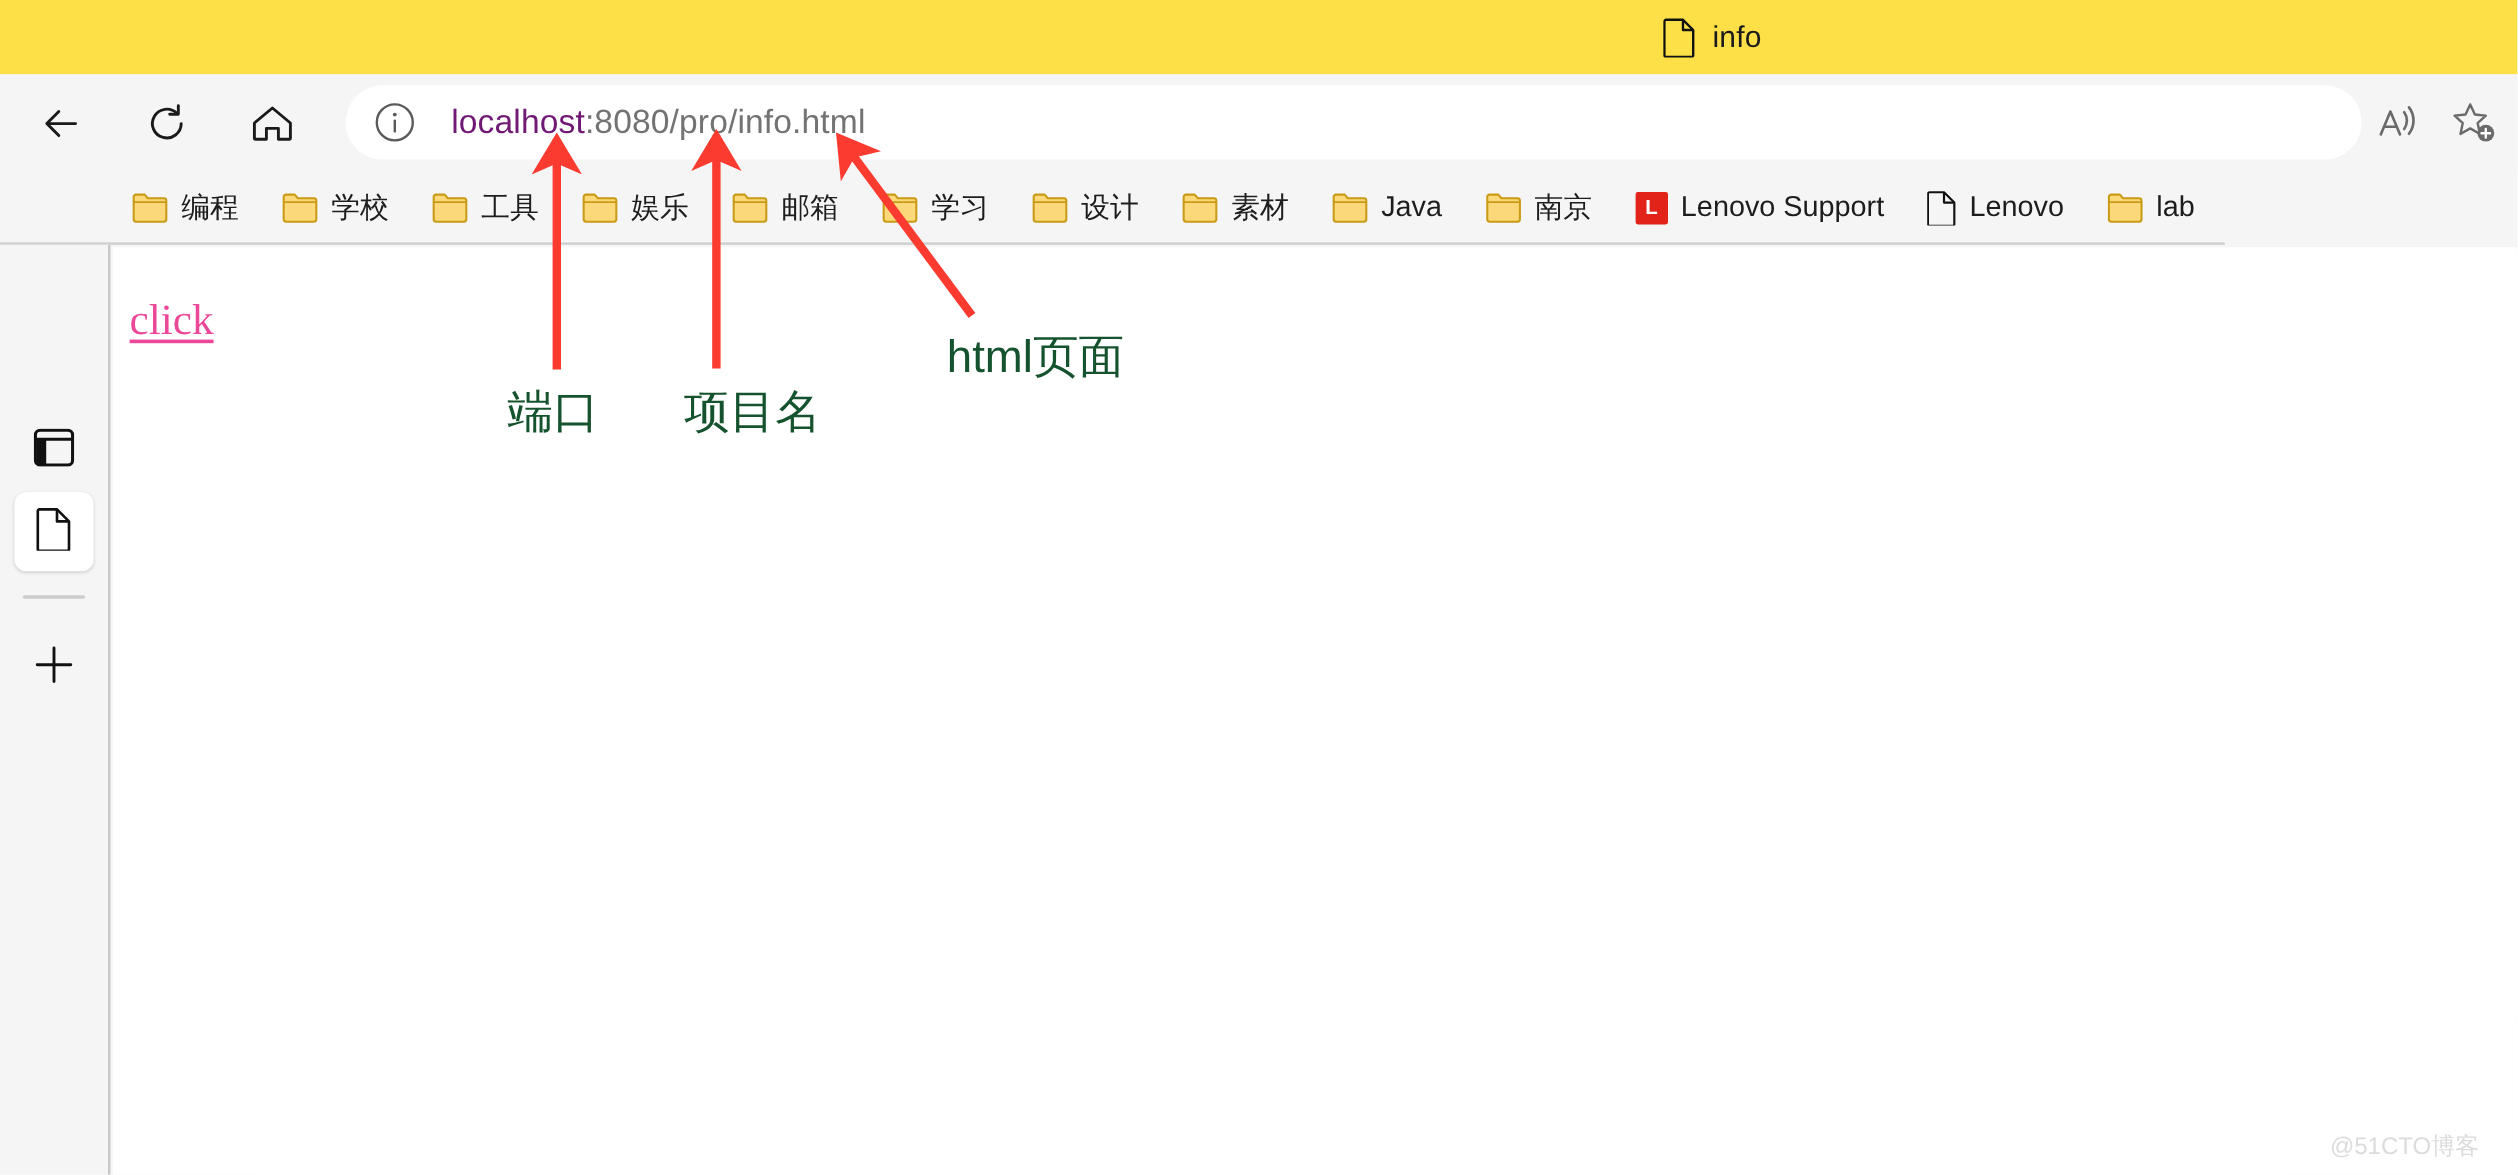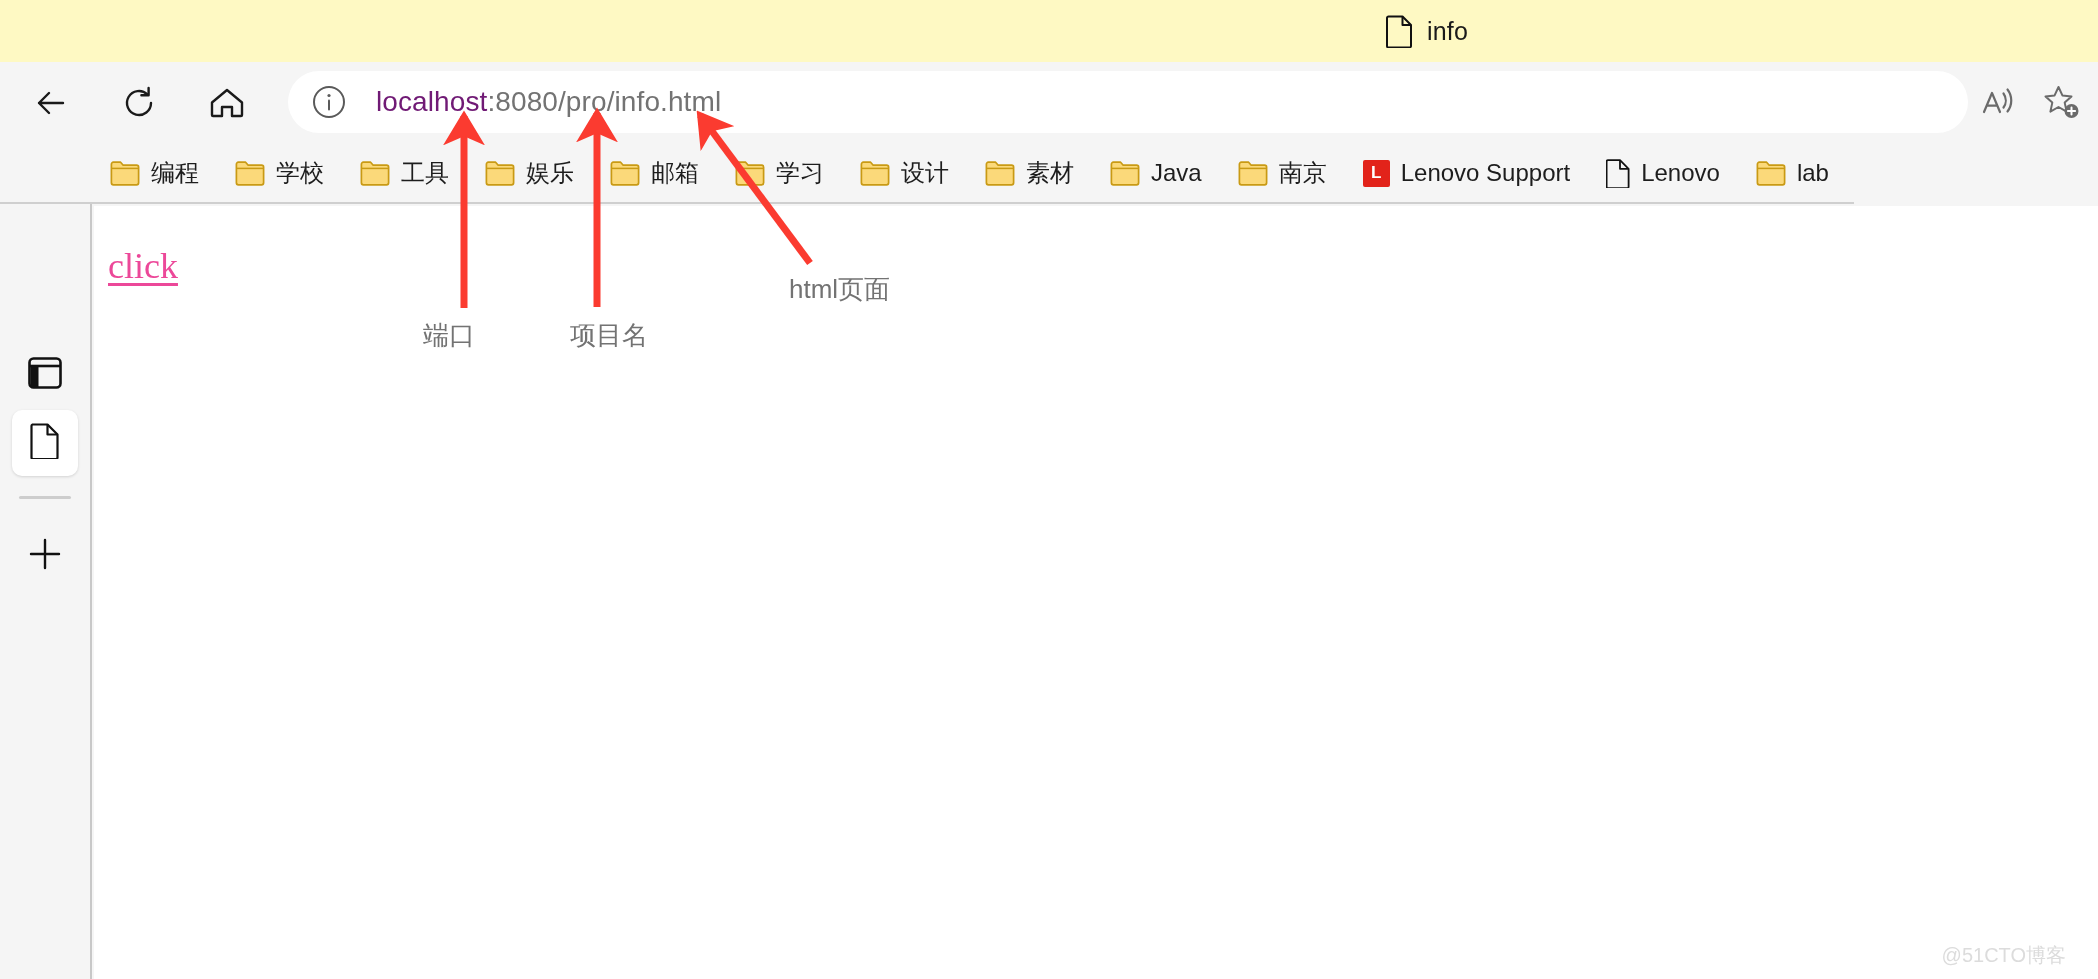--- a/index.html
+++ b/index.html
@@ -20,7 +20,7 @@
   .tabstrip {
     position: absolute; left: 0; top: 0;
     width: 2098px; height: 62px;
-    background: #fef9c3;
+    background: #fde047;
     padding-left: 48px;
   }
   .tab-active {

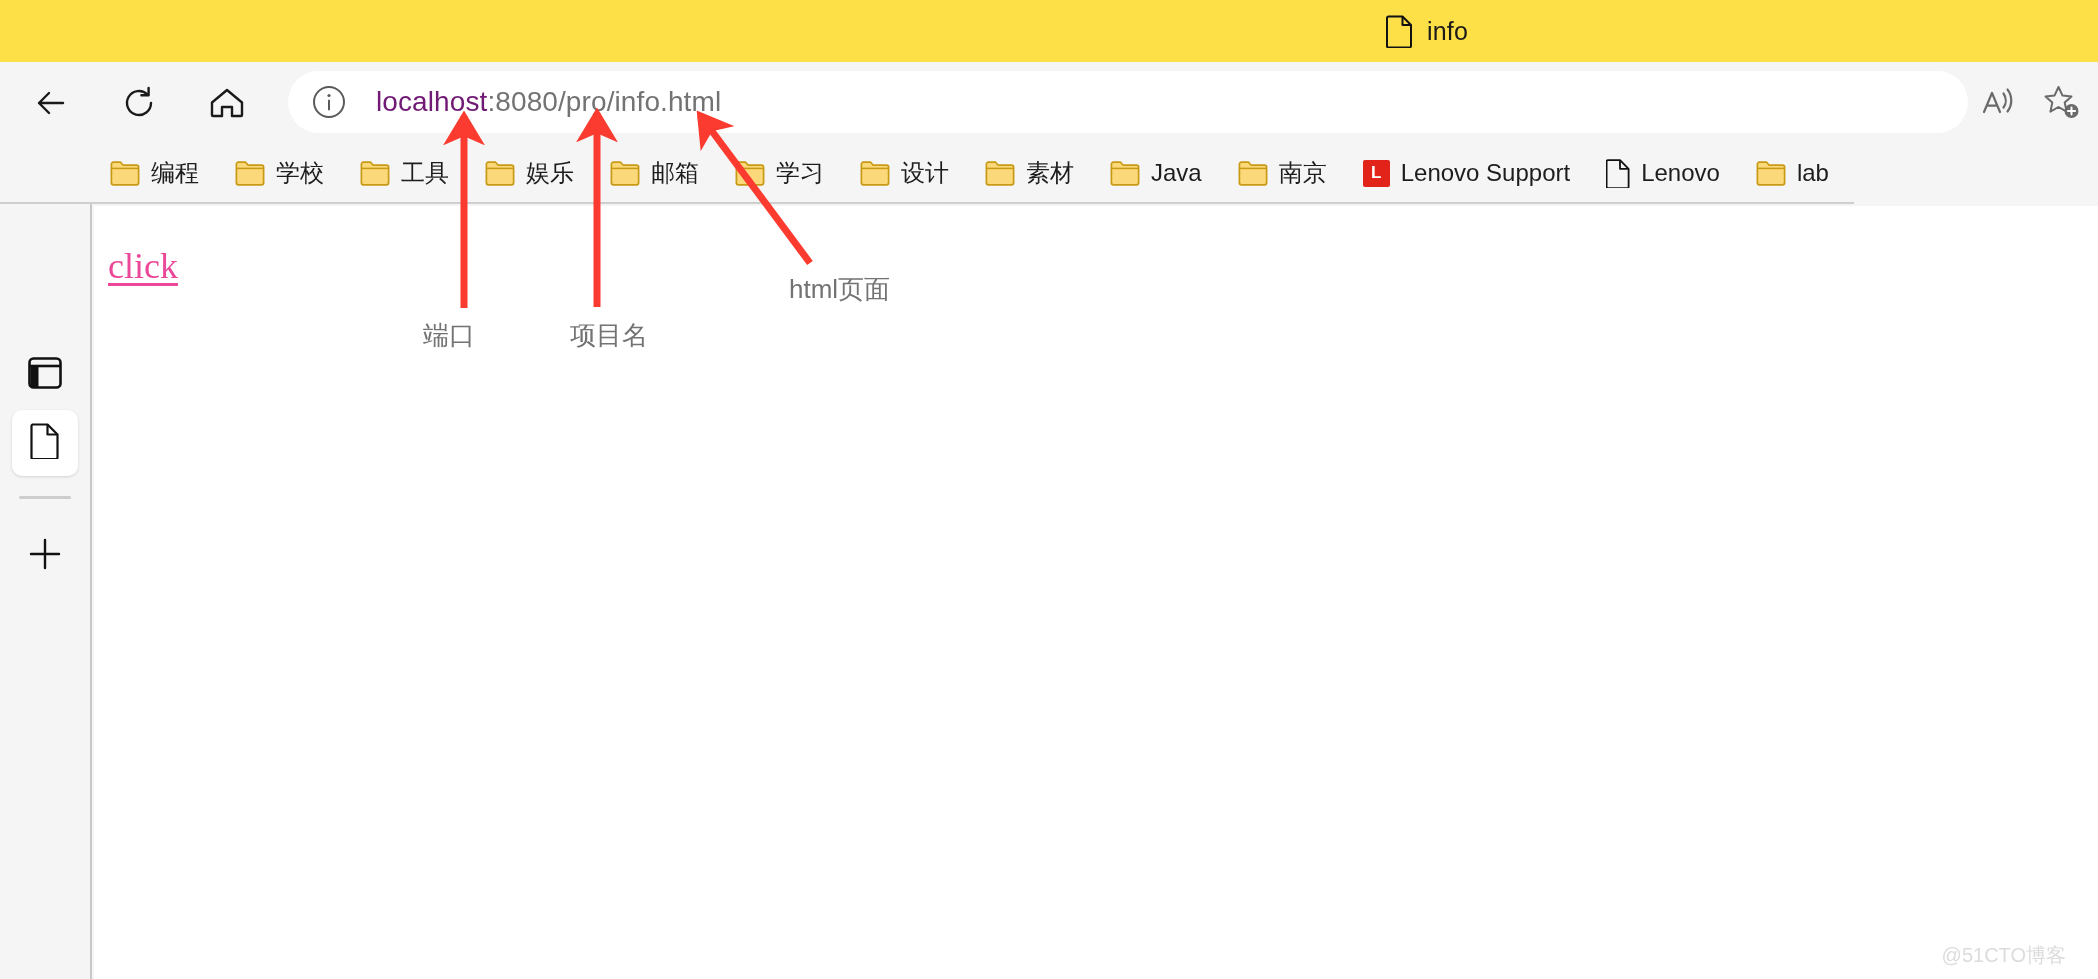--- a/index.html
+++ b/index.html
@@ -153,8 +153,8 @@
   }
   .anno-label {
     position: absolute;
-    color: #737373;
-    font-size: 26px;
+    color: #14532d;
+    font-size: 38px;
     white-space: nowrap;
     font-family: "Liberation Sans", "DejaVu Sans", sans-serif;
   }

